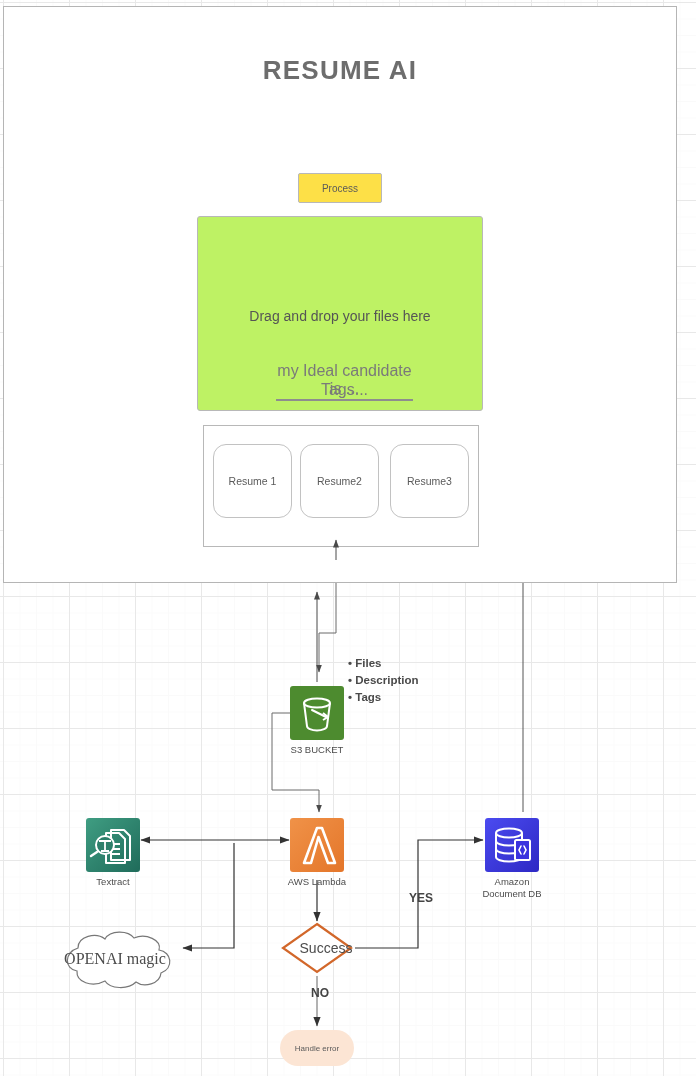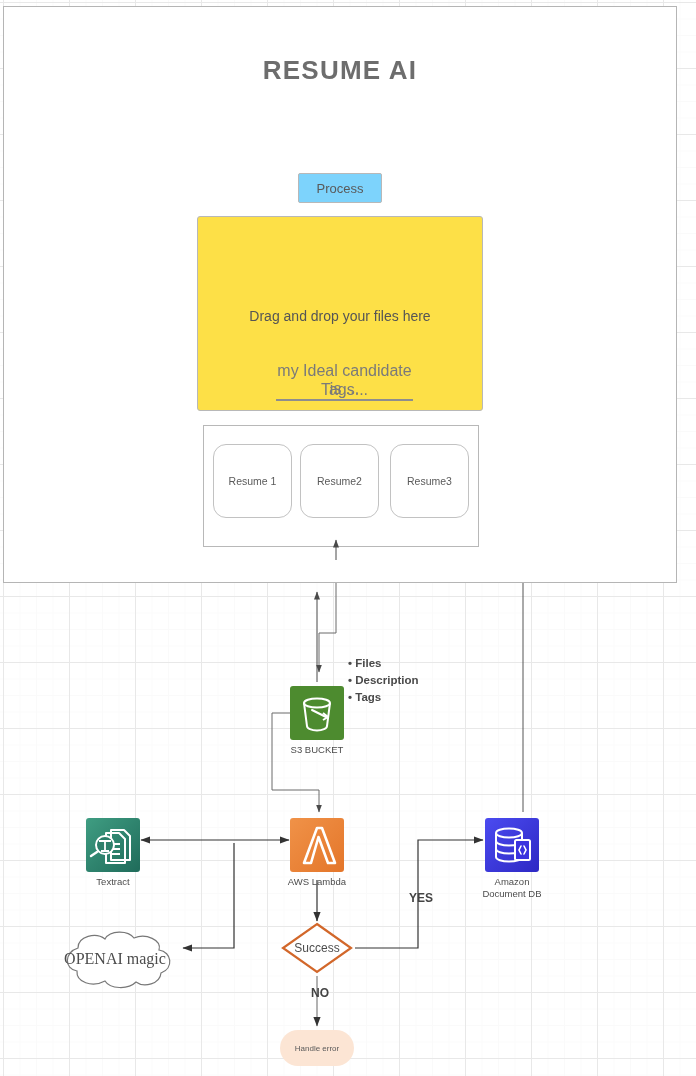--- a/index.html
+++ b/index.html
@@ -64,9 +64,9 @@
     width: 82px;
     height: 28px;
     border: 1px solid #b8b8b8;
-    background: #7dd3fc;
+    background: #fde047;
     border-radius: 2px;
-    font-size: 13px;
+    font-size: 10px;
     color: #5a5a5a;
     display: flex;
     align-items: center;

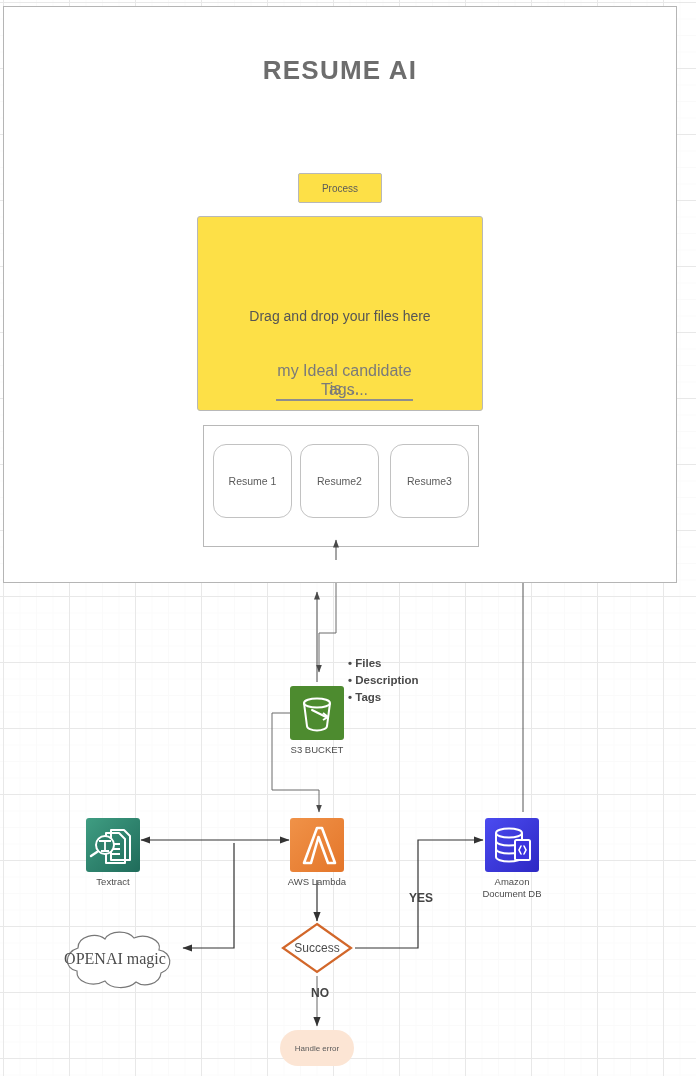--- a/index.html
+++ b/index.html
@@ -83,7 +83,7 @@
     height: 193px;
     border: 1px solid #b8b8b8;
     border-radius: 3px;
-    background: #fde047;
+    background: #bef264;
   }
   .dropzone-label {
     position: absolute;

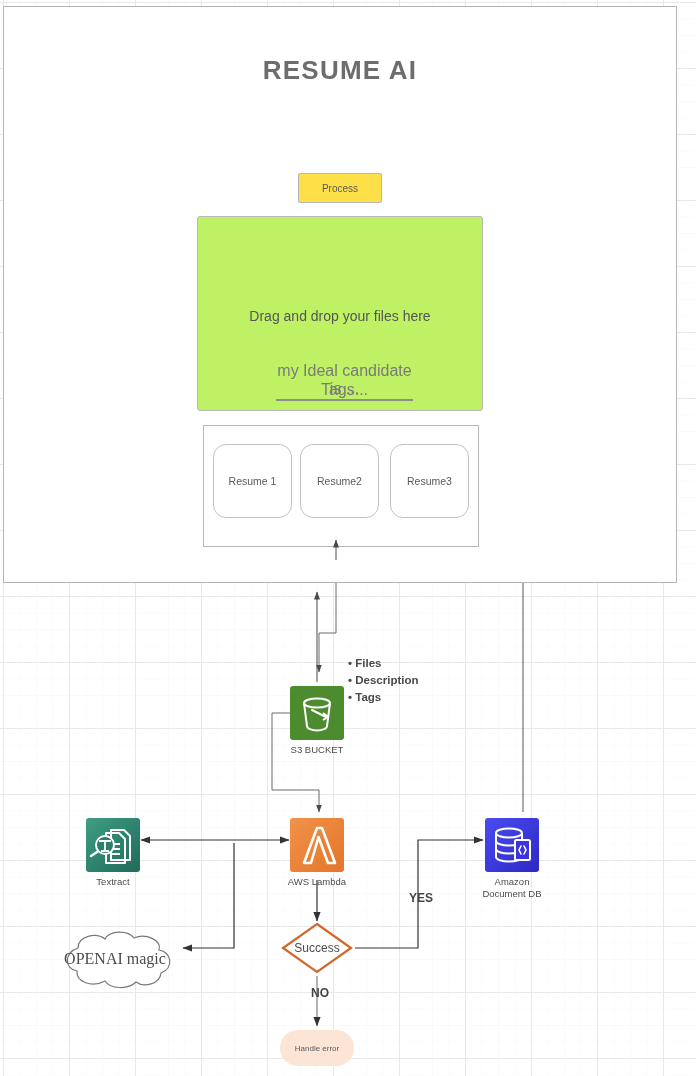--- a/index.html
+++ b/index.html
@@ -204,14 +204,14 @@
   }
   .diamond-text {
     position: absolute;
-    left: 0;
+    left: 9px;
     top: 0;
     width: 100%;
     height: 100%;
     display: flex;
     align-items: center;
     justify-content: center;
-    font-size: 12px;
+    font-size: 14px;
     color: #4c4c4c;
   }
 

